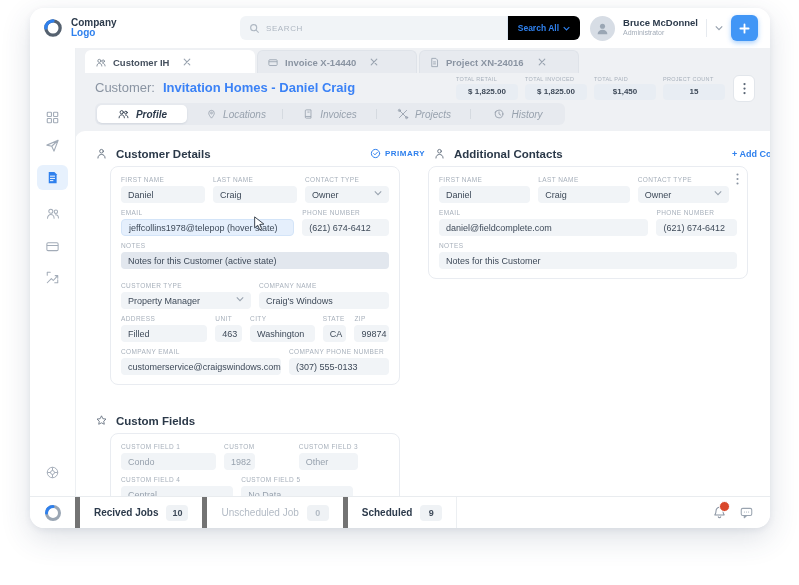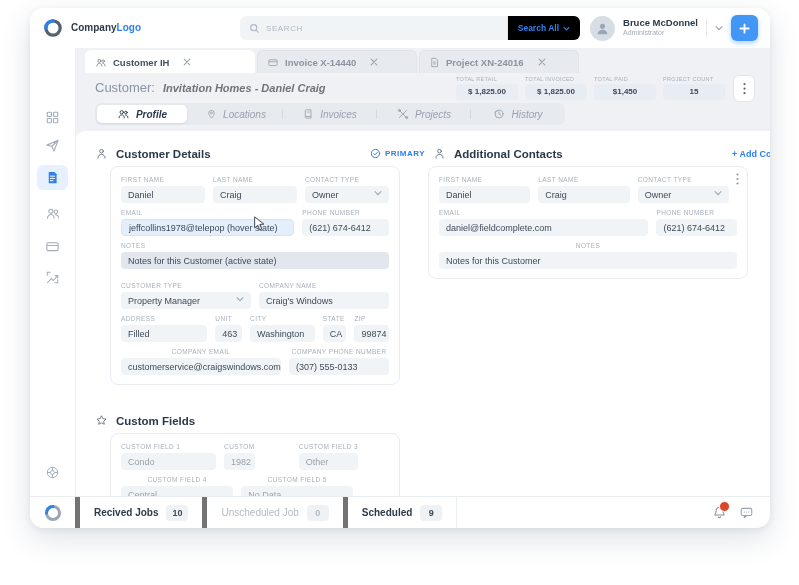--- a/index.html
+++ b/index.html
@@ -16,7 +16,7 @@
   
   .topbar{position:absolute;left:0;top:0;right:0;height:40px;background:#fff;display:flex;align-items:center;z-index:5;}
   .logo{display:flex;align-items:center;gap:7px;padding-left:12px;width:130px;cursor:pointer;}
-  .logo-text{display:flex;line-height:10px;}
+  .logo-text{display:flex;flex-direction:column;line-height:10px;}
   .logo-text .l1{font-size:10px;font-weight:700;color:#2C3A4B;}
   .logo-text .l2{font-size:10px;font-weight:700;color:#2F80ED;}
   .searchbar{

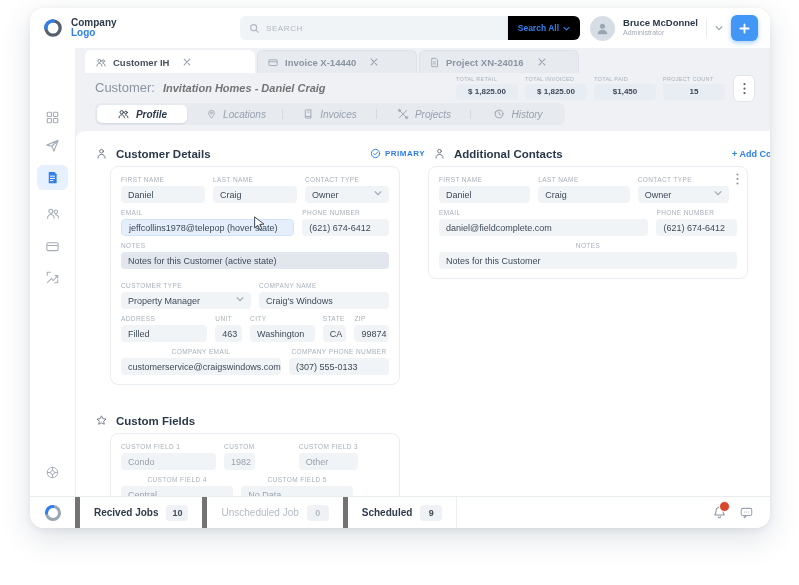--- a/index.html
+++ b/index.html
@@ -68,7 +68,7 @@
   .custbar{position:absolute;left:45px;top:64px;right:0;height:31px;display:flex;align-items:center;}
   .cust-title{padding-left:20px;display:flex;align-items:baseline;gap:8px;white-space:nowrap;}
   .cust-prefix{font-size:13px;color:#8A94A2;}
-  .cust-name{font-size:11px;font-weight:700;color:#737373;font-style:italic;}
+  .cust-name{font-size:13px;font-weight:700;color:#3b82f6;}
   .stats{margin-left:auto;display:flex;gap:7px;align-items:flex-start;padding-right:8px;}
   .stat{display:flex;flex-direction:column;}
   .stat .slabel{font-size:5.5px;color:#A8B1BC;letter-spacing:.3px;margin-bottom:2px;}

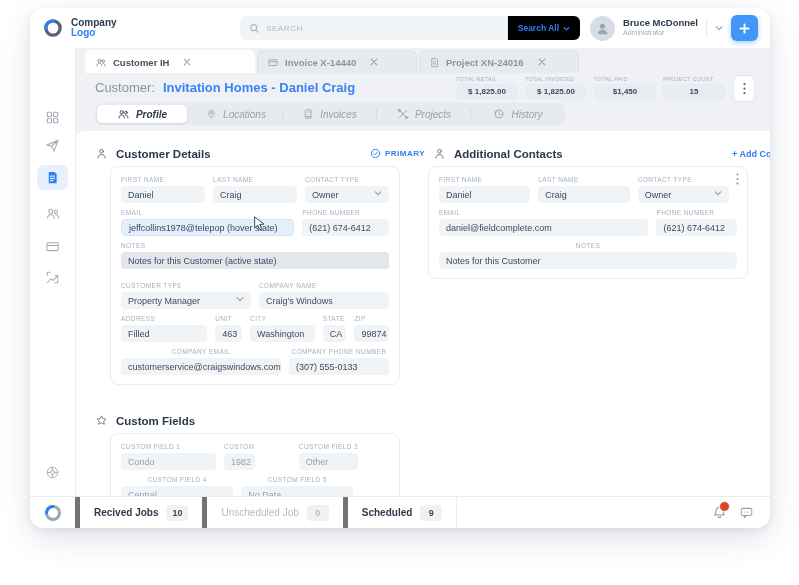--- a/index.html
+++ b/index.html
@@ -103,7 +103,7 @@
   .add-contact{color:#2F80ED;font-size:9px;font-weight:700;cursor:pointer;}
   .fcard{position:absolute;background:#fff;border:1px solid #E9ECF1;border-radius:8px;padding:9px 10px;box-sizing:border-box;}
   .frow{display:flex;gap:8px;margin-bottom:6px;}
-  .frow:last-child{margin-bottom:0;text-align:center;}
+  .frow:last-child{margin-bottom:0;}
   .frow.gap-after{margin-bottom:13px;}
   .field{display:flex;flex-direction:column;min-width:0;}
   .w1{flex:1;}.w2{flex:2;}.w26{flex:2.6;}.w17{flex:1.7;}.w055{flex:.55;}.w105{flex:1.05;margin-left:36px;}

